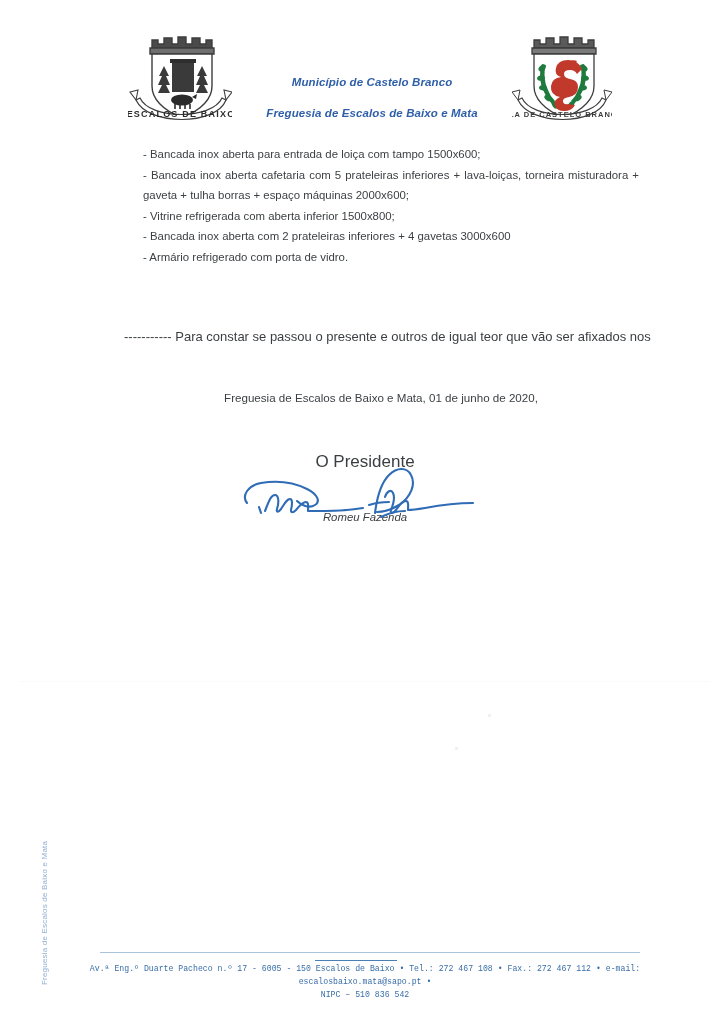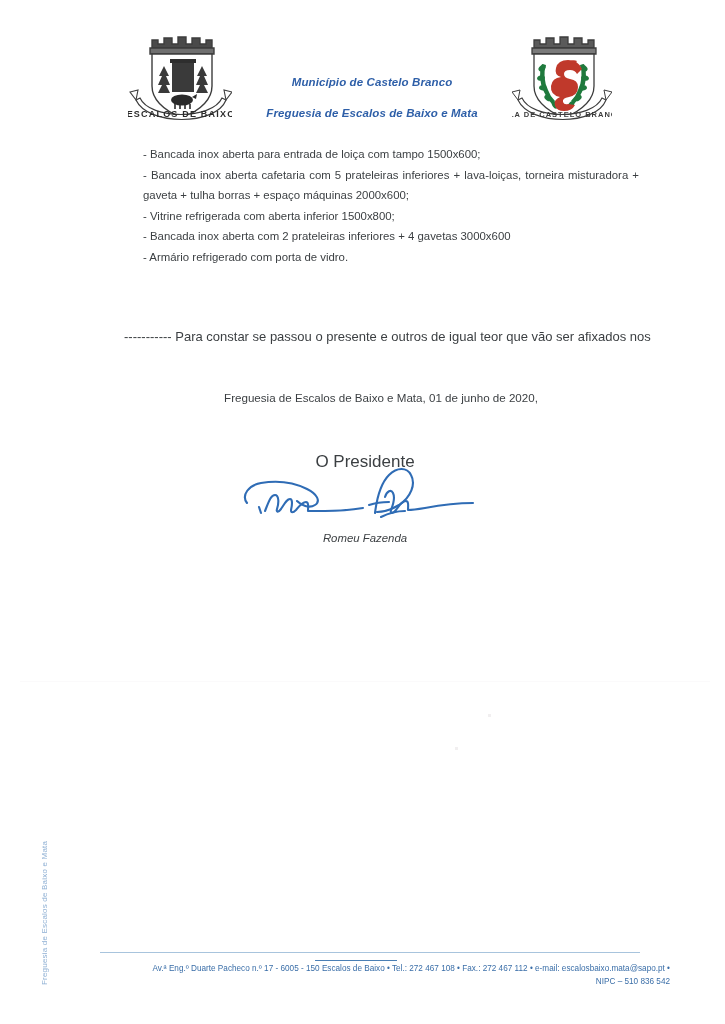--- a/index.html
+++ b/index.html
@@ -114,7 +114,7 @@
     z-index: 2;
   }
   .sig-name {
-    margin-top: 60px;
+    margin-top: 39px;
     text-align: center;
     color: #3b3f42;
     font-size: 11.4px;

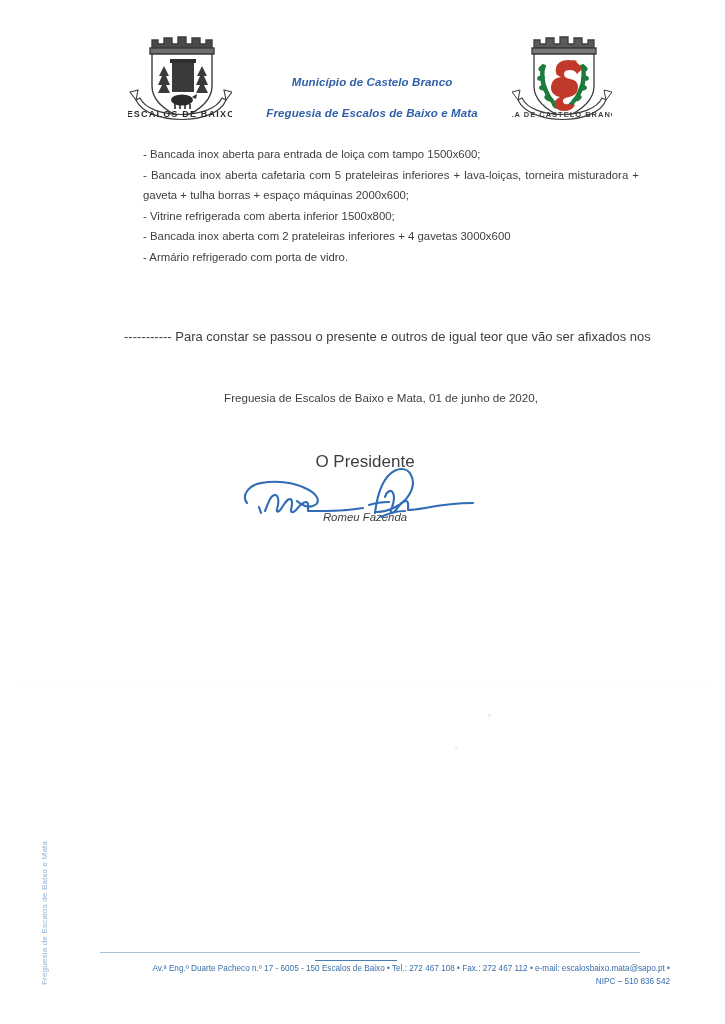--- a/index.html
+++ b/index.html
@@ -164,10 +164,11 @@
     left: 60px;
     top: 18px;
     width: 610px;
-    text-align: right;
+    text-align: center;
     color: #3a6ea8;
     font-size: 8.2px;
     line-height: 13px;
+    font-family: Liberation Mono, monospace;
   }
   .footer-text .l2 { display: block; }
 

